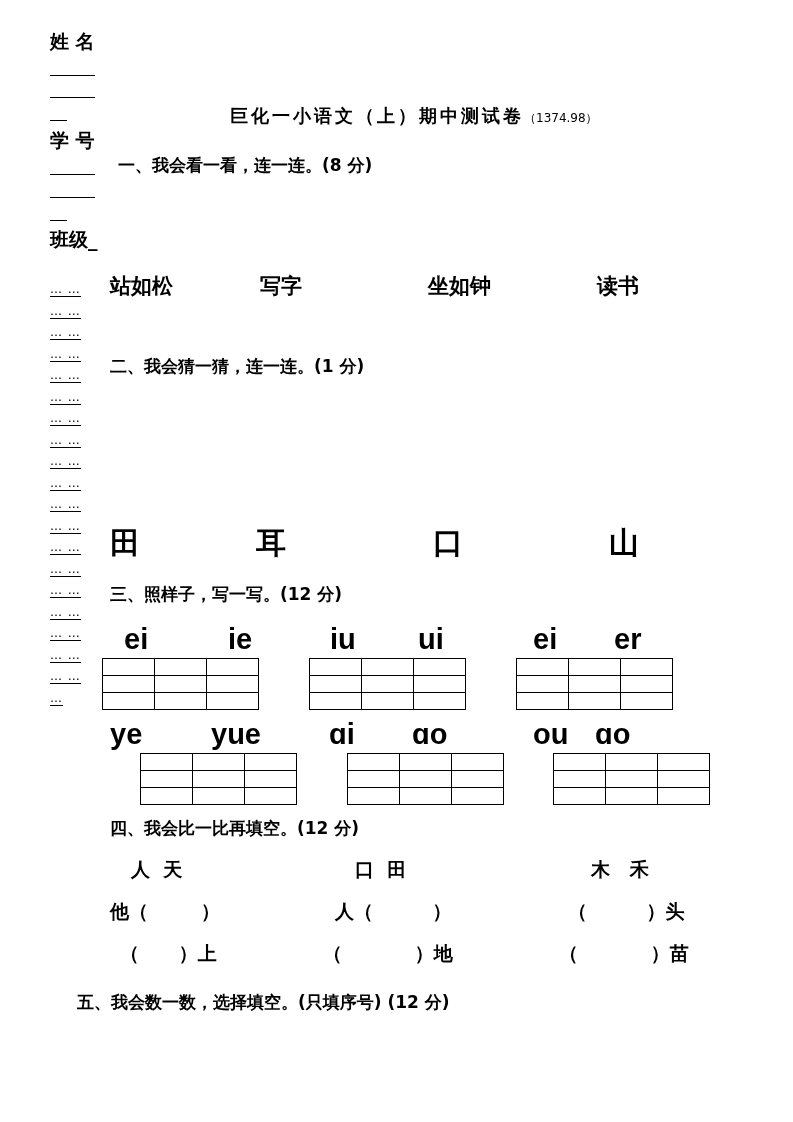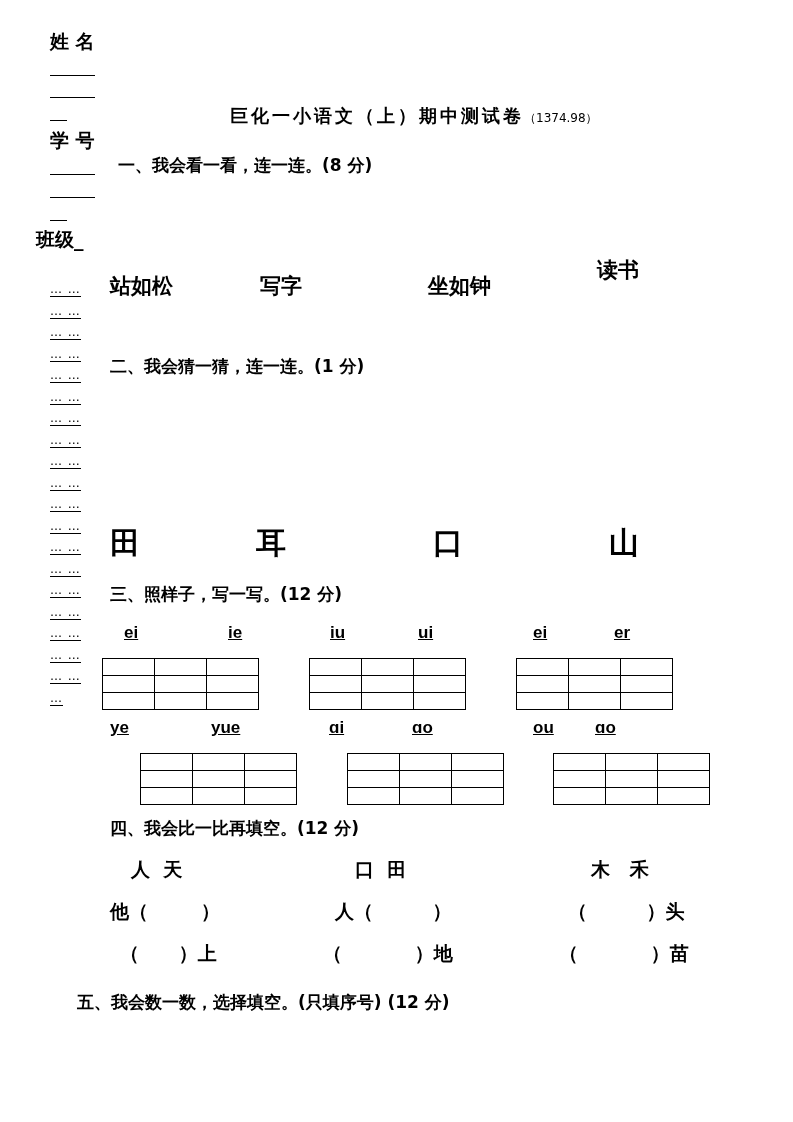--- a/index.html
+++ b/index.html
@@ -37,7 +37,7 @@
 <div class="side-line" style="left:50px; top:197px; width:45px;"></div>
 <div class="side-line" style="left:50px; top:220px; width:17px;"></div>
 
-<div class="abs side-label" style="left:36px; top:227px;">班级_</div>
+<div class="abs side-label" style="left:50px; top:227px;">班级_</div>
 
 <div id="dots-container">
   <div class="dots-row" style="top:283px;">… …</div>

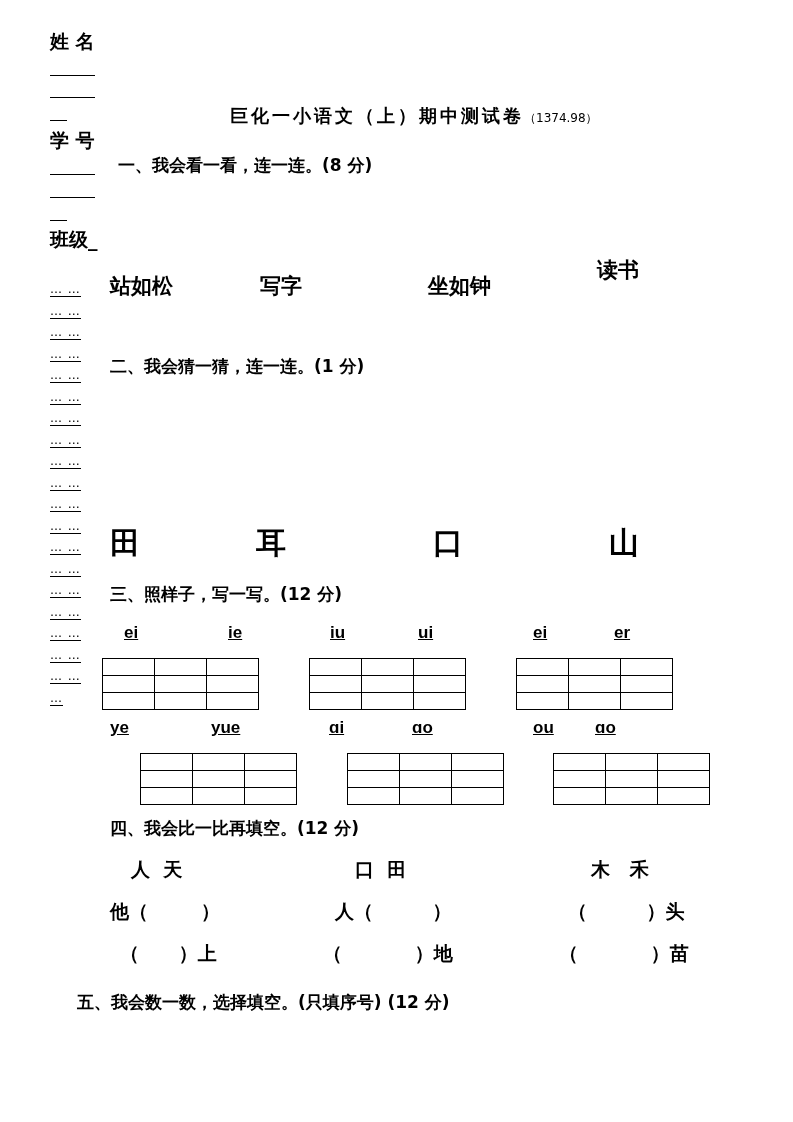--- a/index.html
+++ b/index.html
@@ -70,7 +70,7 @@
 <div class="abs word" style="left:110px; top:272px;">站如松</div>
 <div class="abs word" style="left:260px; top:272px;">写字</div>
 <div class="abs word" style="left:428px; top:272px;">坐如钟</div>
-<div class="abs word" style="left:597px; top:256px;">读书</div>
+<div class="abs word" style="left:597px; top:272px;">读书</div>
 
 <div class="abs heading" style="left:110px; top:355px;">二、我会猜一猜，连一连。(1 分)</div>
 <div class="abs big-char" style="left:110px; top:523px;">田</div>

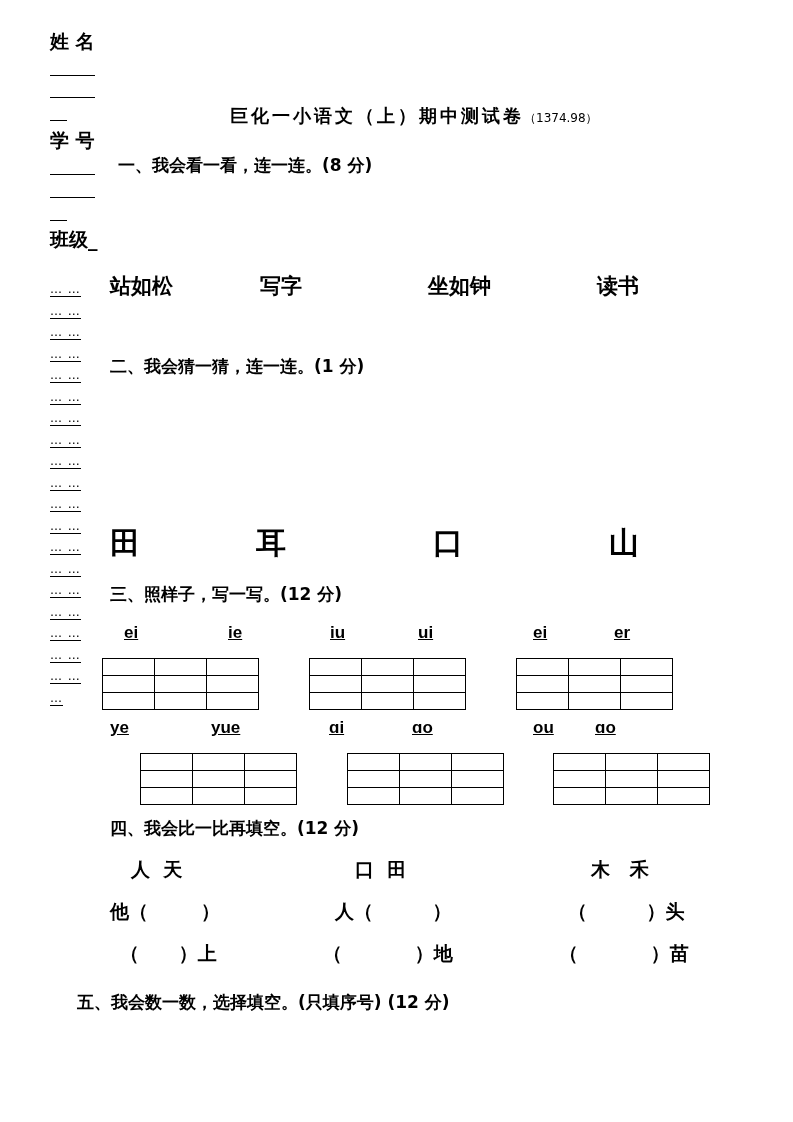--- a/index.html
+++ b/index.html
@@ -18,7 +18,7 @@
   .heading { font-size: 17px; font-weight: bold; }
   .word { font-size: 21px; font-weight: bold; }
   .big-char { font-size: 30px; font-weight: bold; }
-  .pinyin { font-family: "Liberation Sans", "DejaVu Sans", sans-serif; font-size: 17px; font-weight: bold; text-decoration: underline; }
+  .pinyin { font-family: "Liberation Sans", "DejaVu Sans", sans-serif; font-size: 29px; font-weight: bold; }
   .fill { font-size: 19px; font-weight: bold; }
 
   table.grid { position: absolute; border-collapse: collapse; }

